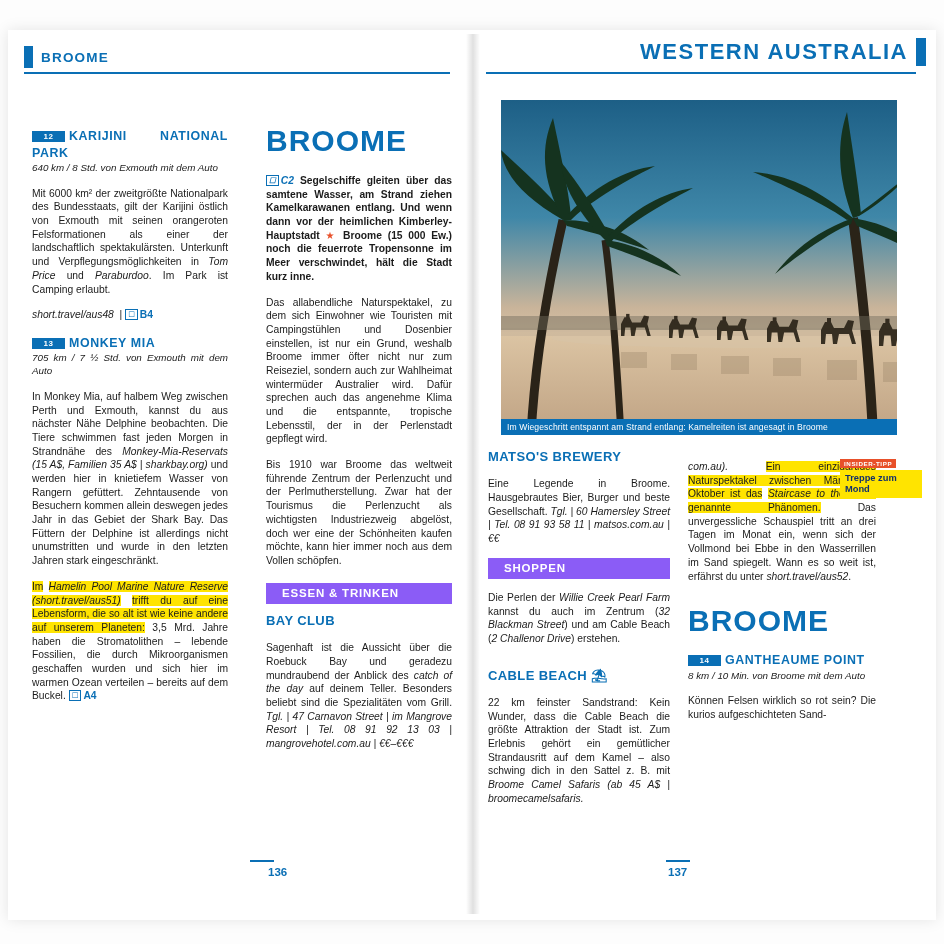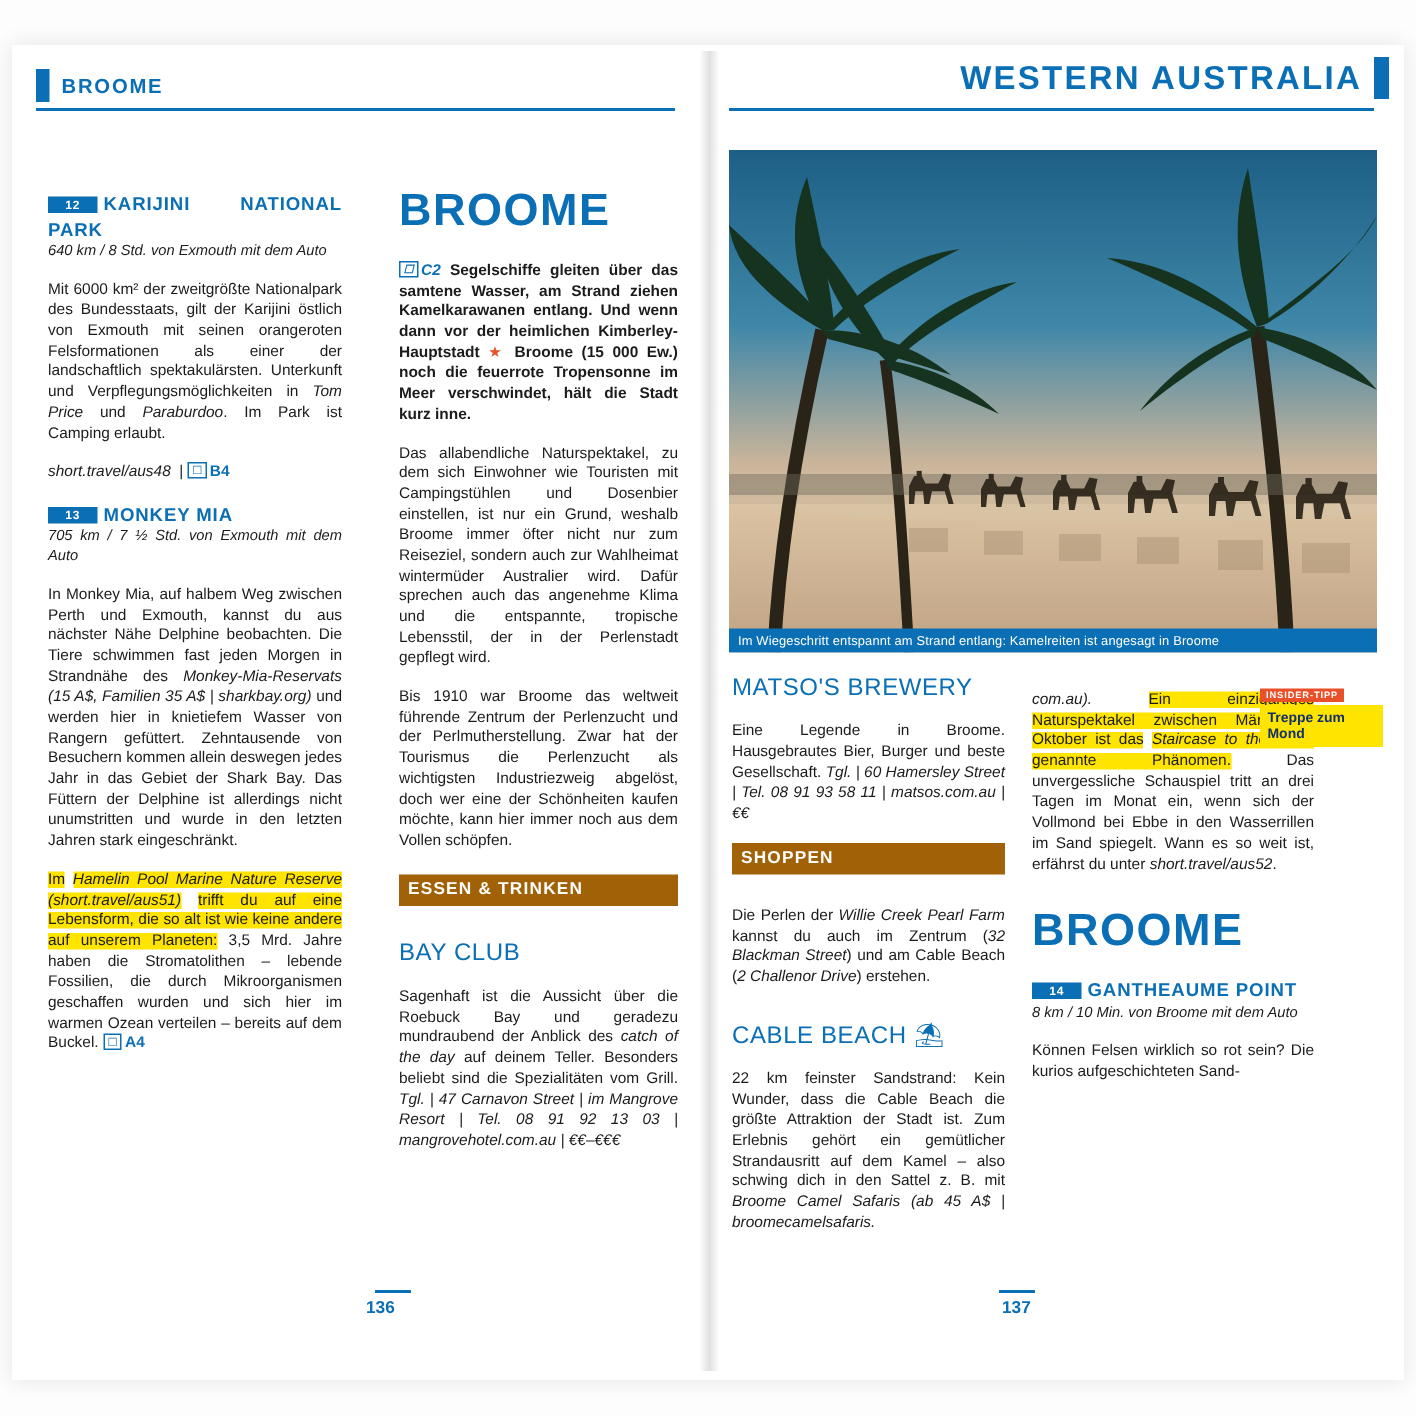--- a/index.html
+++ b/index.html
@@ -224,7 +224,7 @@
   <div class="pagerule" style="left:250px; top:860px; width:24px;"></div>
   <div class="pagenum" style="left:244px; top:866px;">136</div>
 
-  <div class="photo" style="left:486px; top:100px; width:432px; height:335px;">
+  <div class="photo" style="left:501px; top:100px; width:396px; height:335px;">
     <svg width="432" height="335" viewBox="0 0 432 335" preserveAspectRatio="none">
       <defs>
         <linearGradient id="sky" x1="0" y1="0" x2="0" y2="1">

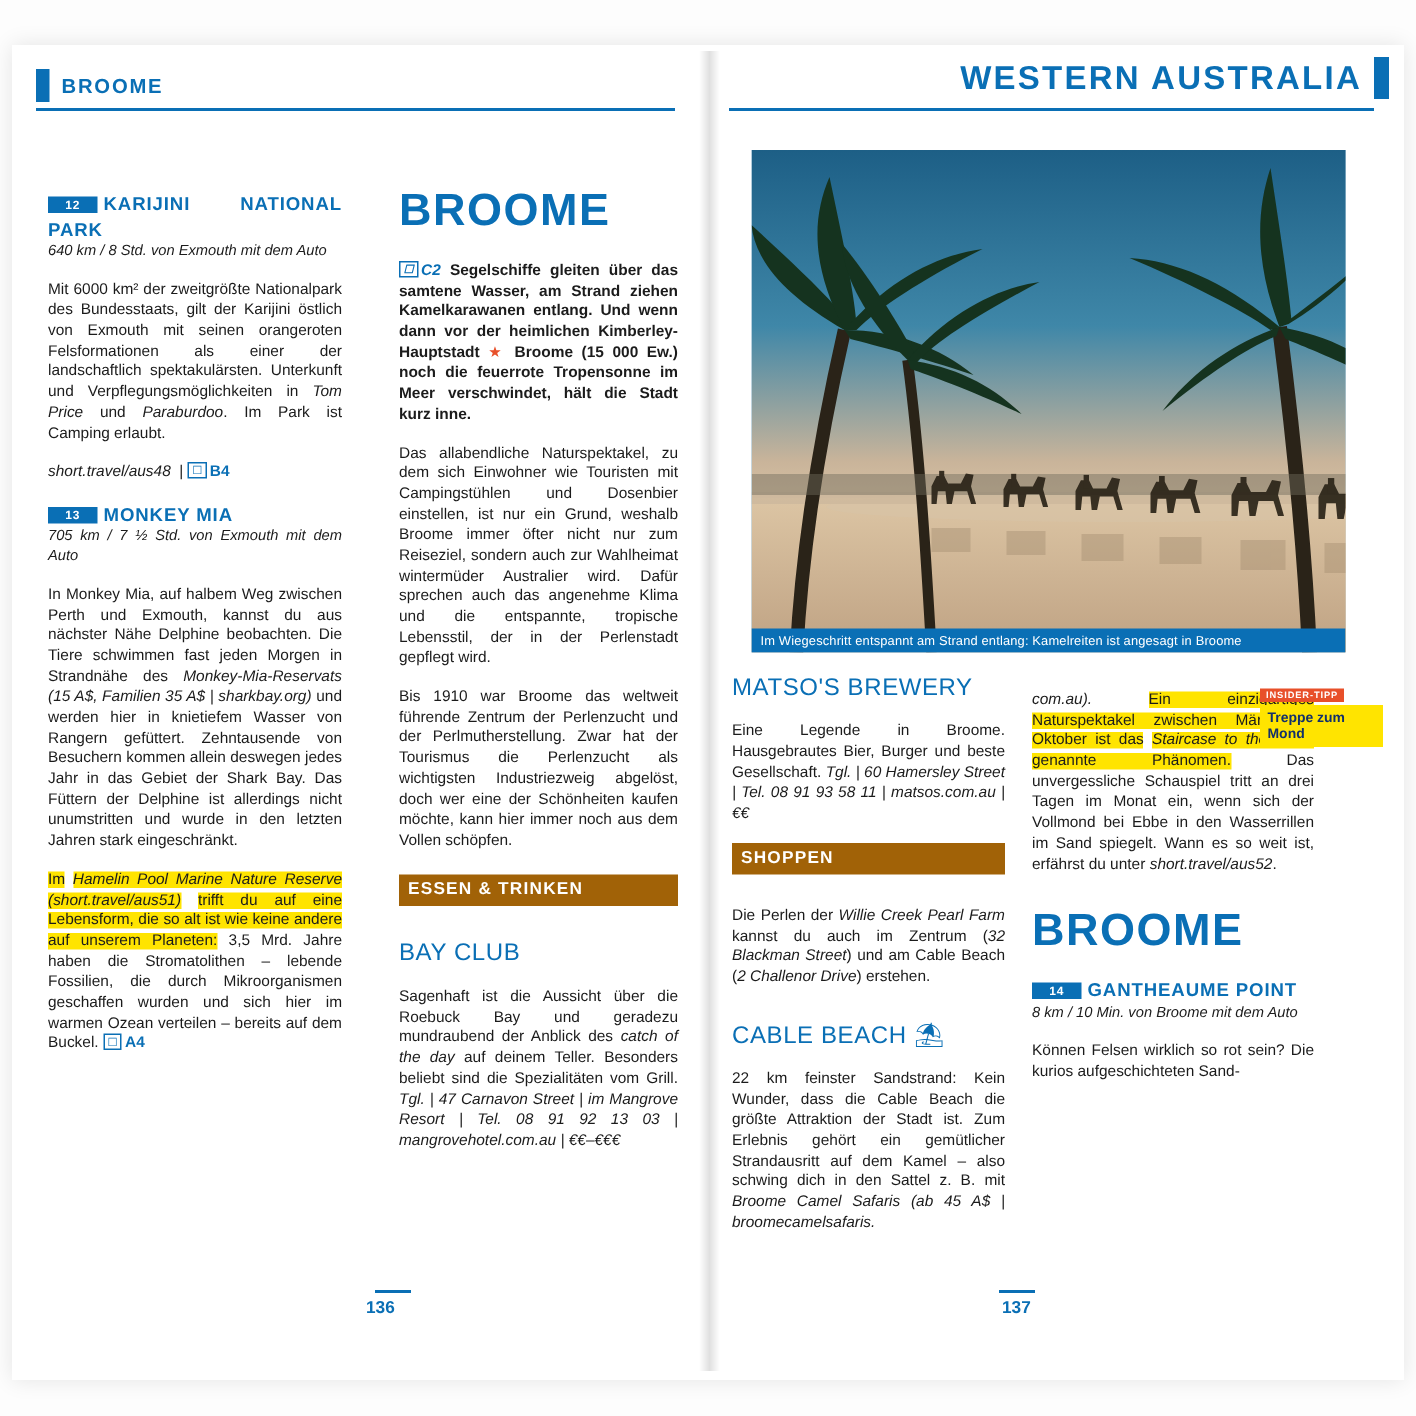--- a/index.html
+++ b/index.html
@@ -109,7 +109,7 @@
     padding: 3px 6px 3px 6px; margin-bottom: 21px;
   }
   .poi {
-    color: #0a6fb5; font-weight: normal; font-size: 16px; letter-spacing: 0.4px;
+    color: #0a6fb5; font-weight: bold; font-size: 13px; letter-spacing: 0.4px;
     margin-bottom: 2px;
   }
 

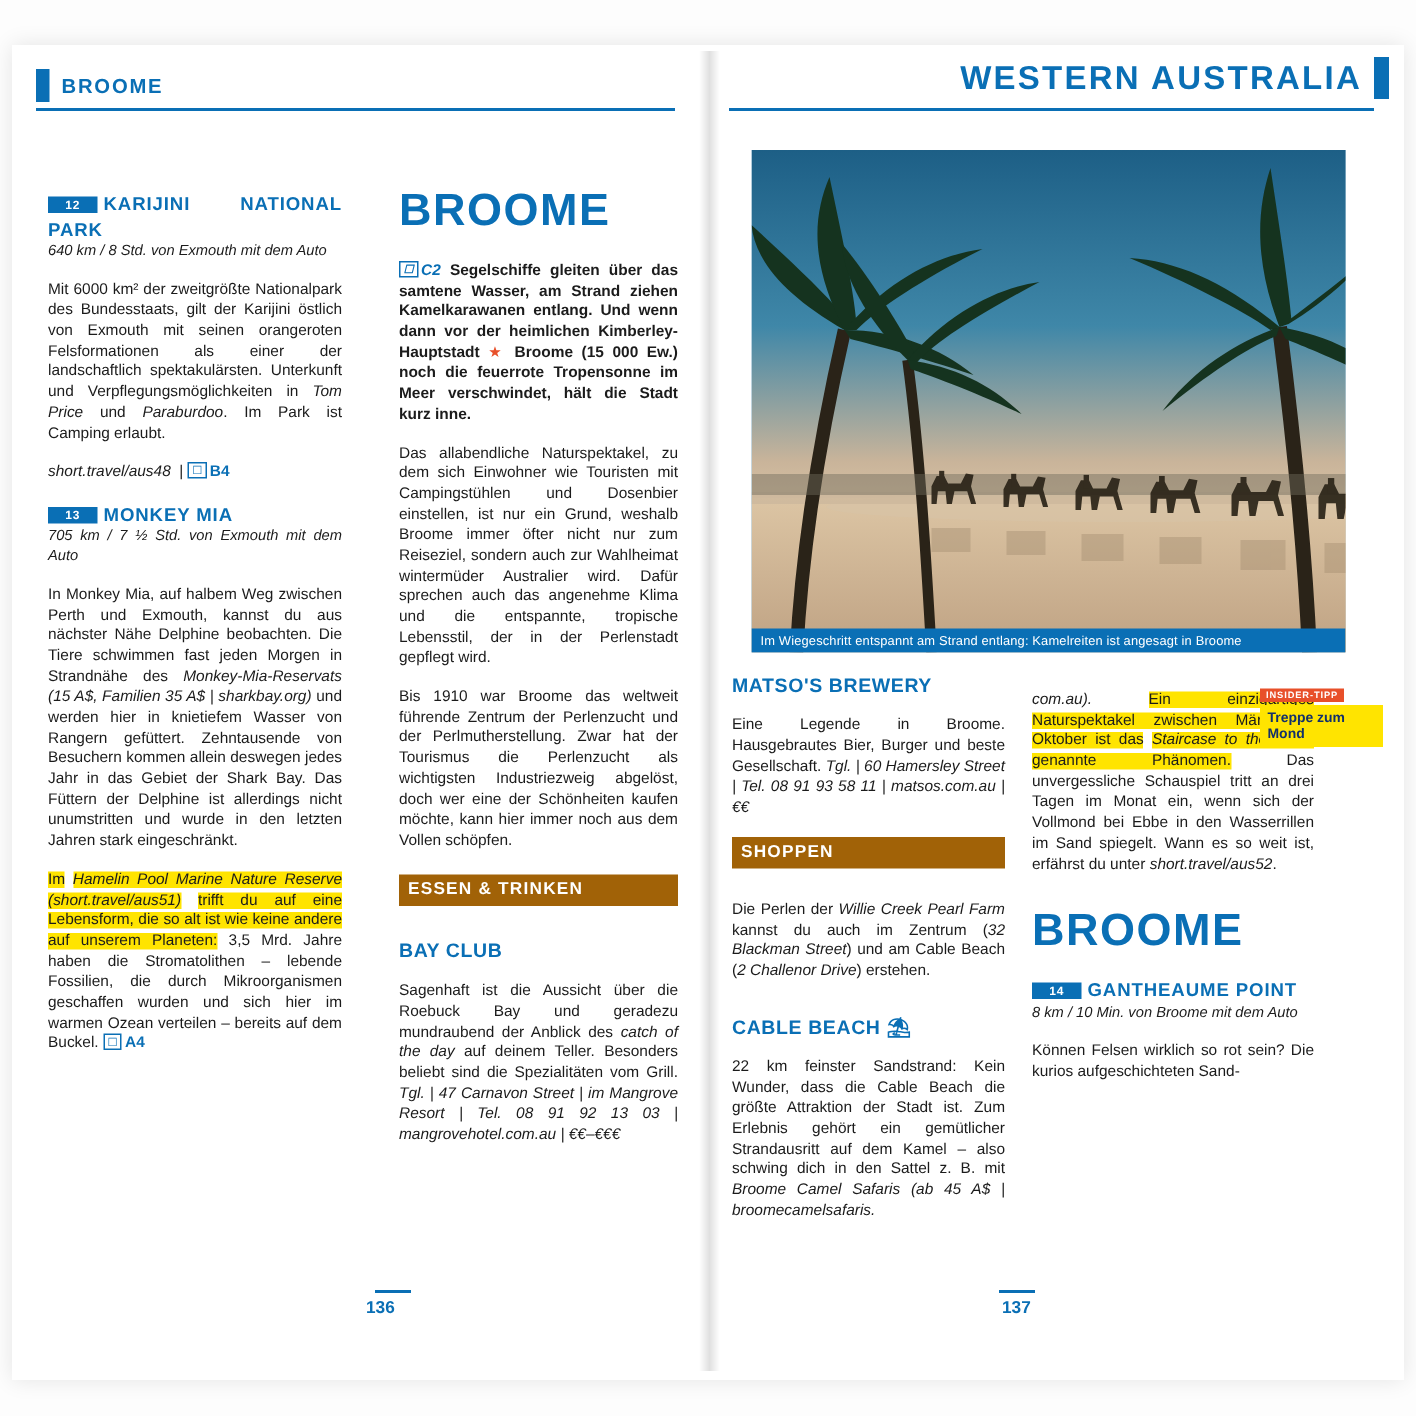--- a/index.html
+++ b/index.html
@@ -104,9 +104,9 @@
 
   
   .banner {
-    background: #a16207; color: #fff; font-weight: bold;
+    background: #8b5cf6; color: #fff; font-weight: bold;
     font-size: 11.5px; letter-spacing: 0.8px;
-    padding: 3px 6px 3px 6px; margin-bottom: 21px;
+    padding: 3px 6px 3px 16px; margin-bottom: 8px;
   }
   .poi {
     color: #0a6fb5; font-weight: bold; font-size: 13px; letter-spacing: 0.4px;

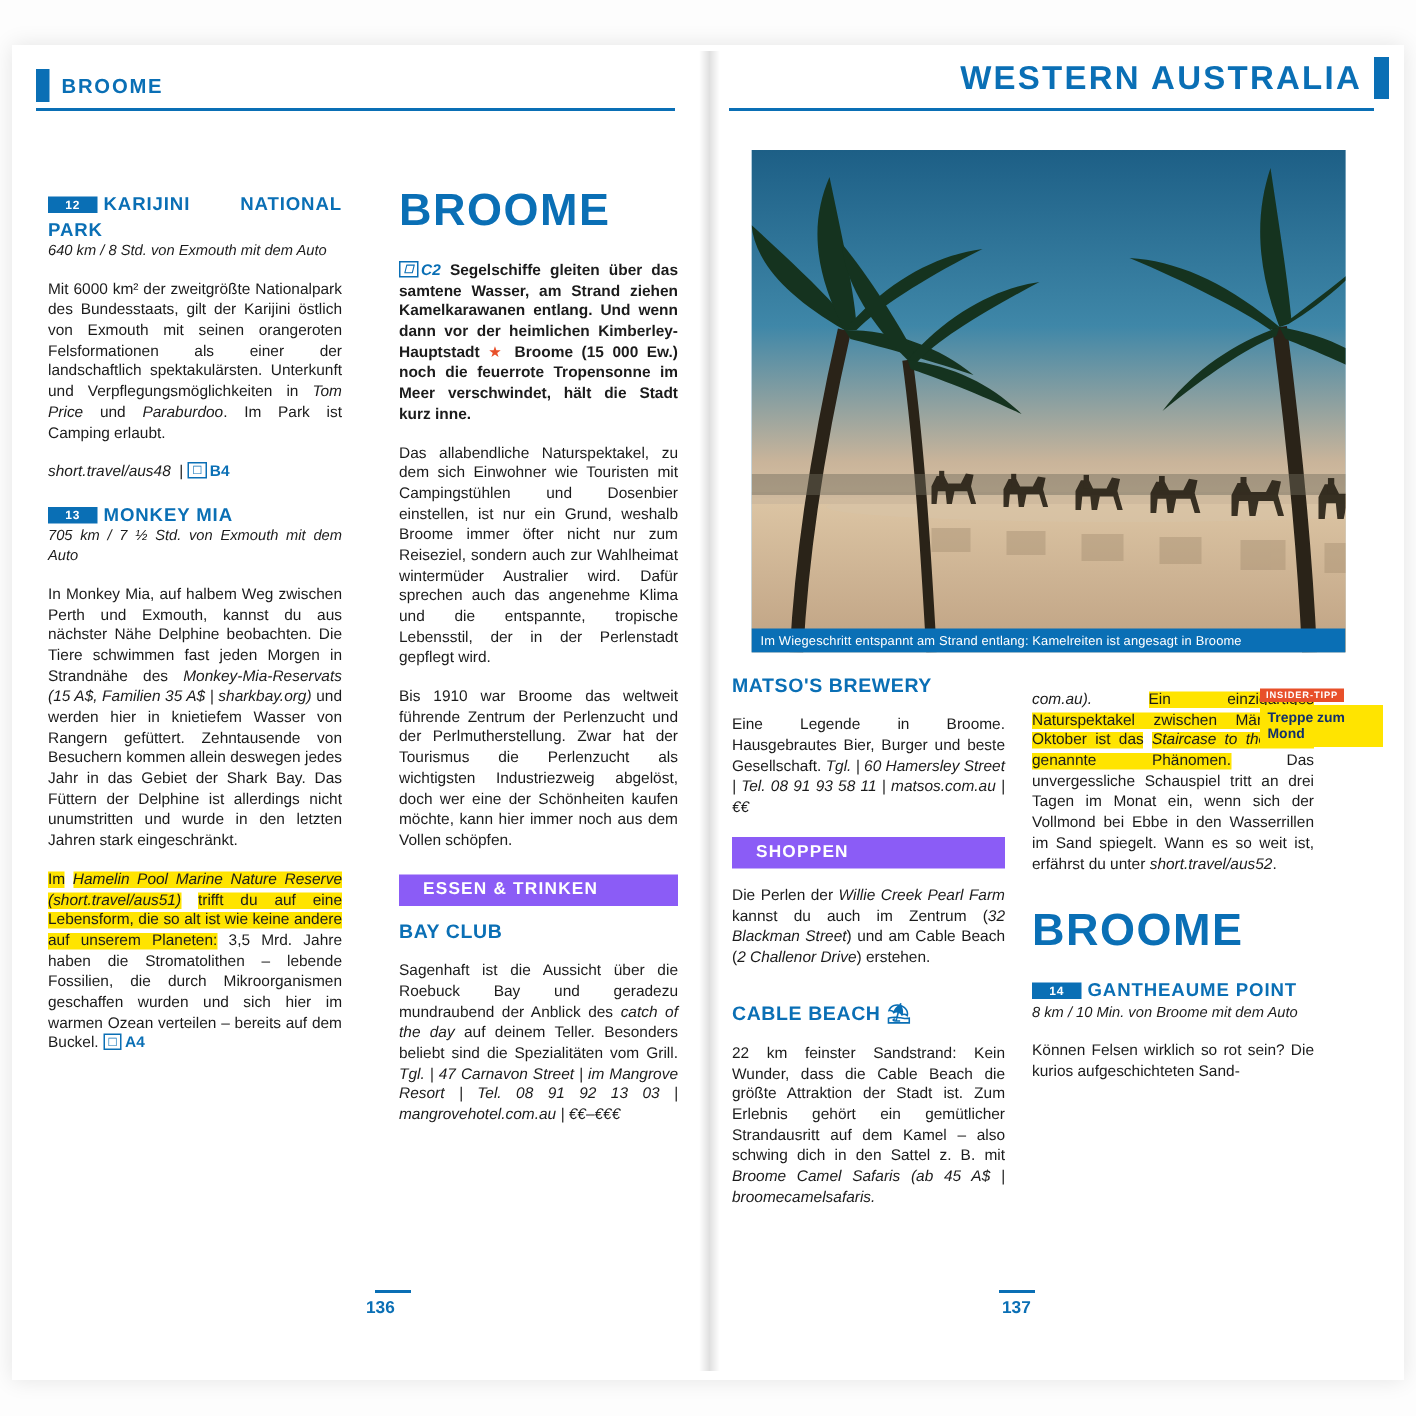--- a/index.html
+++ b/index.html
@@ -222,7 +222,7 @@
   </div>
 
   <div class="pagerule" style="left:250px; top:860px; width:24px;"></div>
-  <div class="pagenum" style="left:244px; top:866px;">136</div>
+  <div class="pagenum" style="left:268px; top:866px;">136</div>
 
   <div class="photo" style="left:501px; top:100px; width:396px; height:335px;">
     <svg width="432" height="335" viewBox="0 0 432 335" preserveAspectRatio="none">

